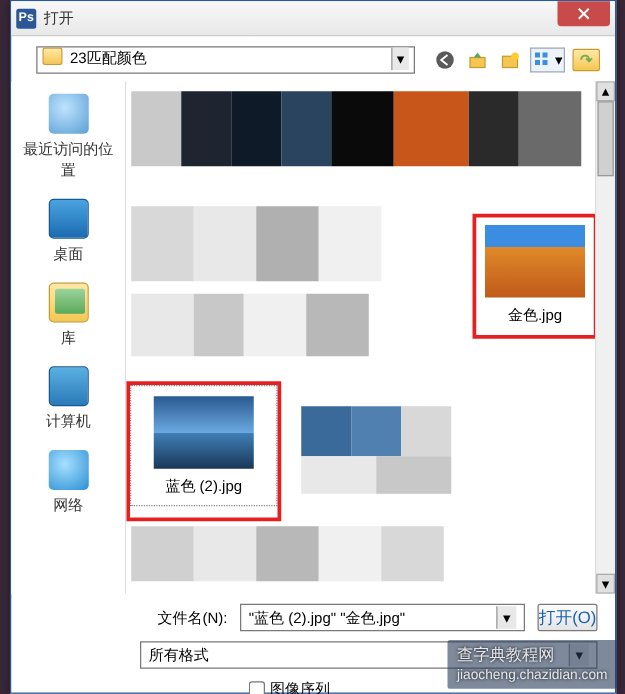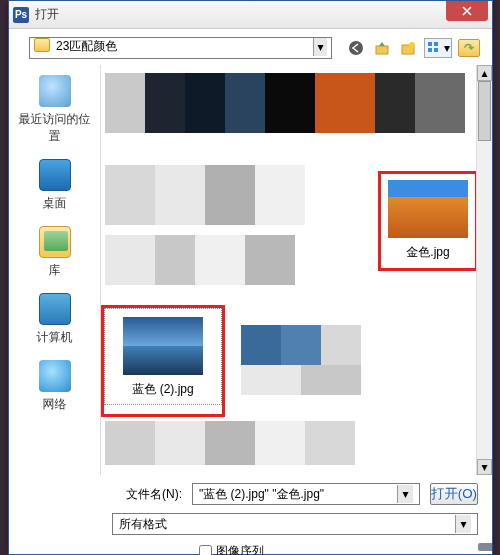--- a/index.html
+++ b/index.html
@@ -219,6 +219,7 @@
 </div>
 
 <div class="watermark">
+  <span class="cn">查字典教程网</span>
 </div>
 
 </body></html>

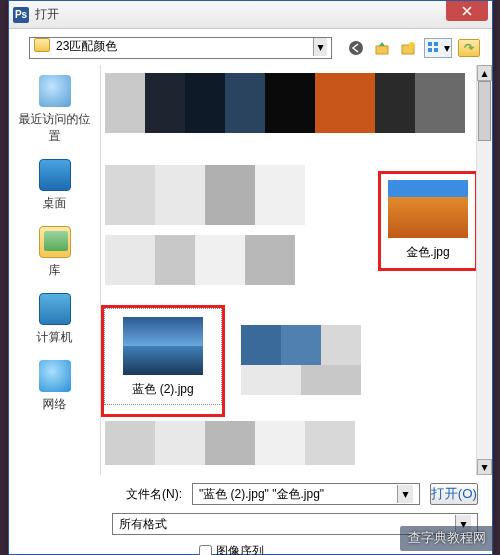--- a/index.html
+++ b/index.html
@@ -220,6 +220,7 @@
 
 <div class="watermark">
   <span class="cn">查字典教程网</span>
+  <span>jiaocheng.chazidian.com</span>
 </div>
 
 </body></html>

